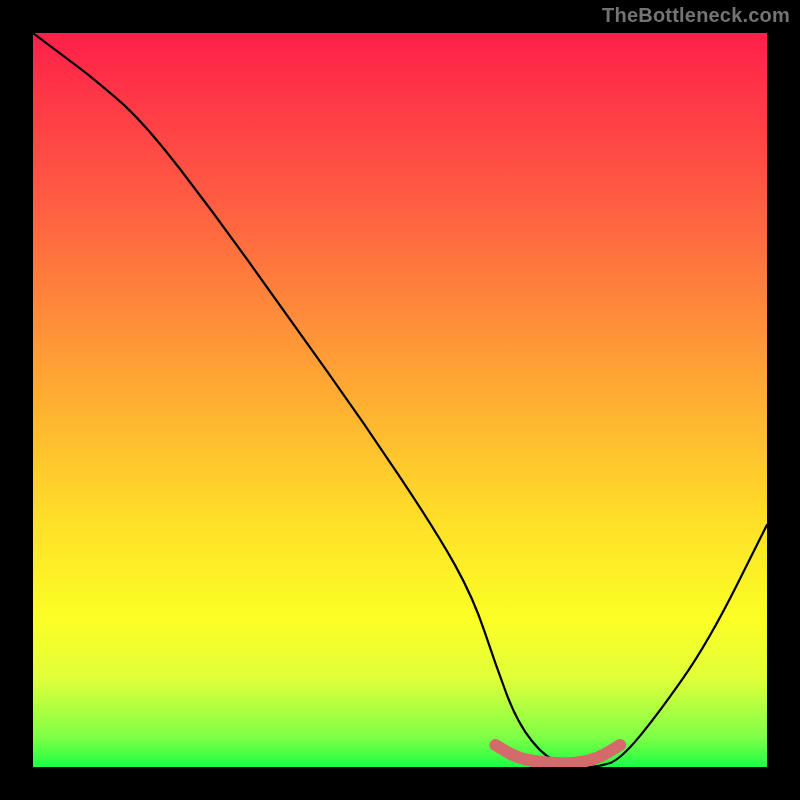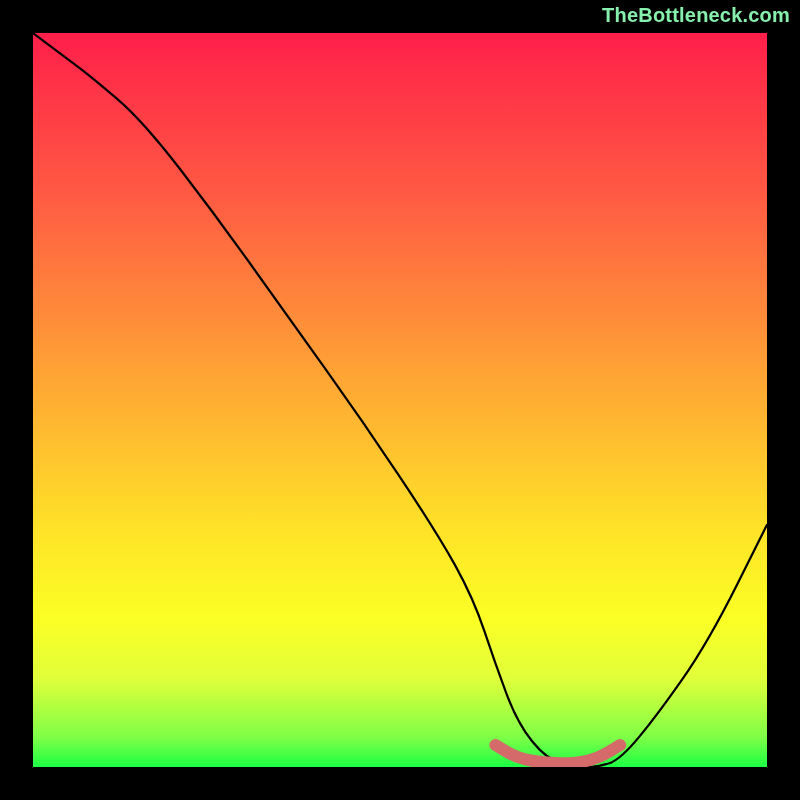--- a/index.html
+++ b/index.html
@@ -21,7 +21,7 @@
     position: absolute;
     top: 4px;
     right: 10px;
-    color: #86efac;
+    color: #737373;
     font-size: 20px;
     font-weight: 600;
     letter-spacing: 0.2px;

